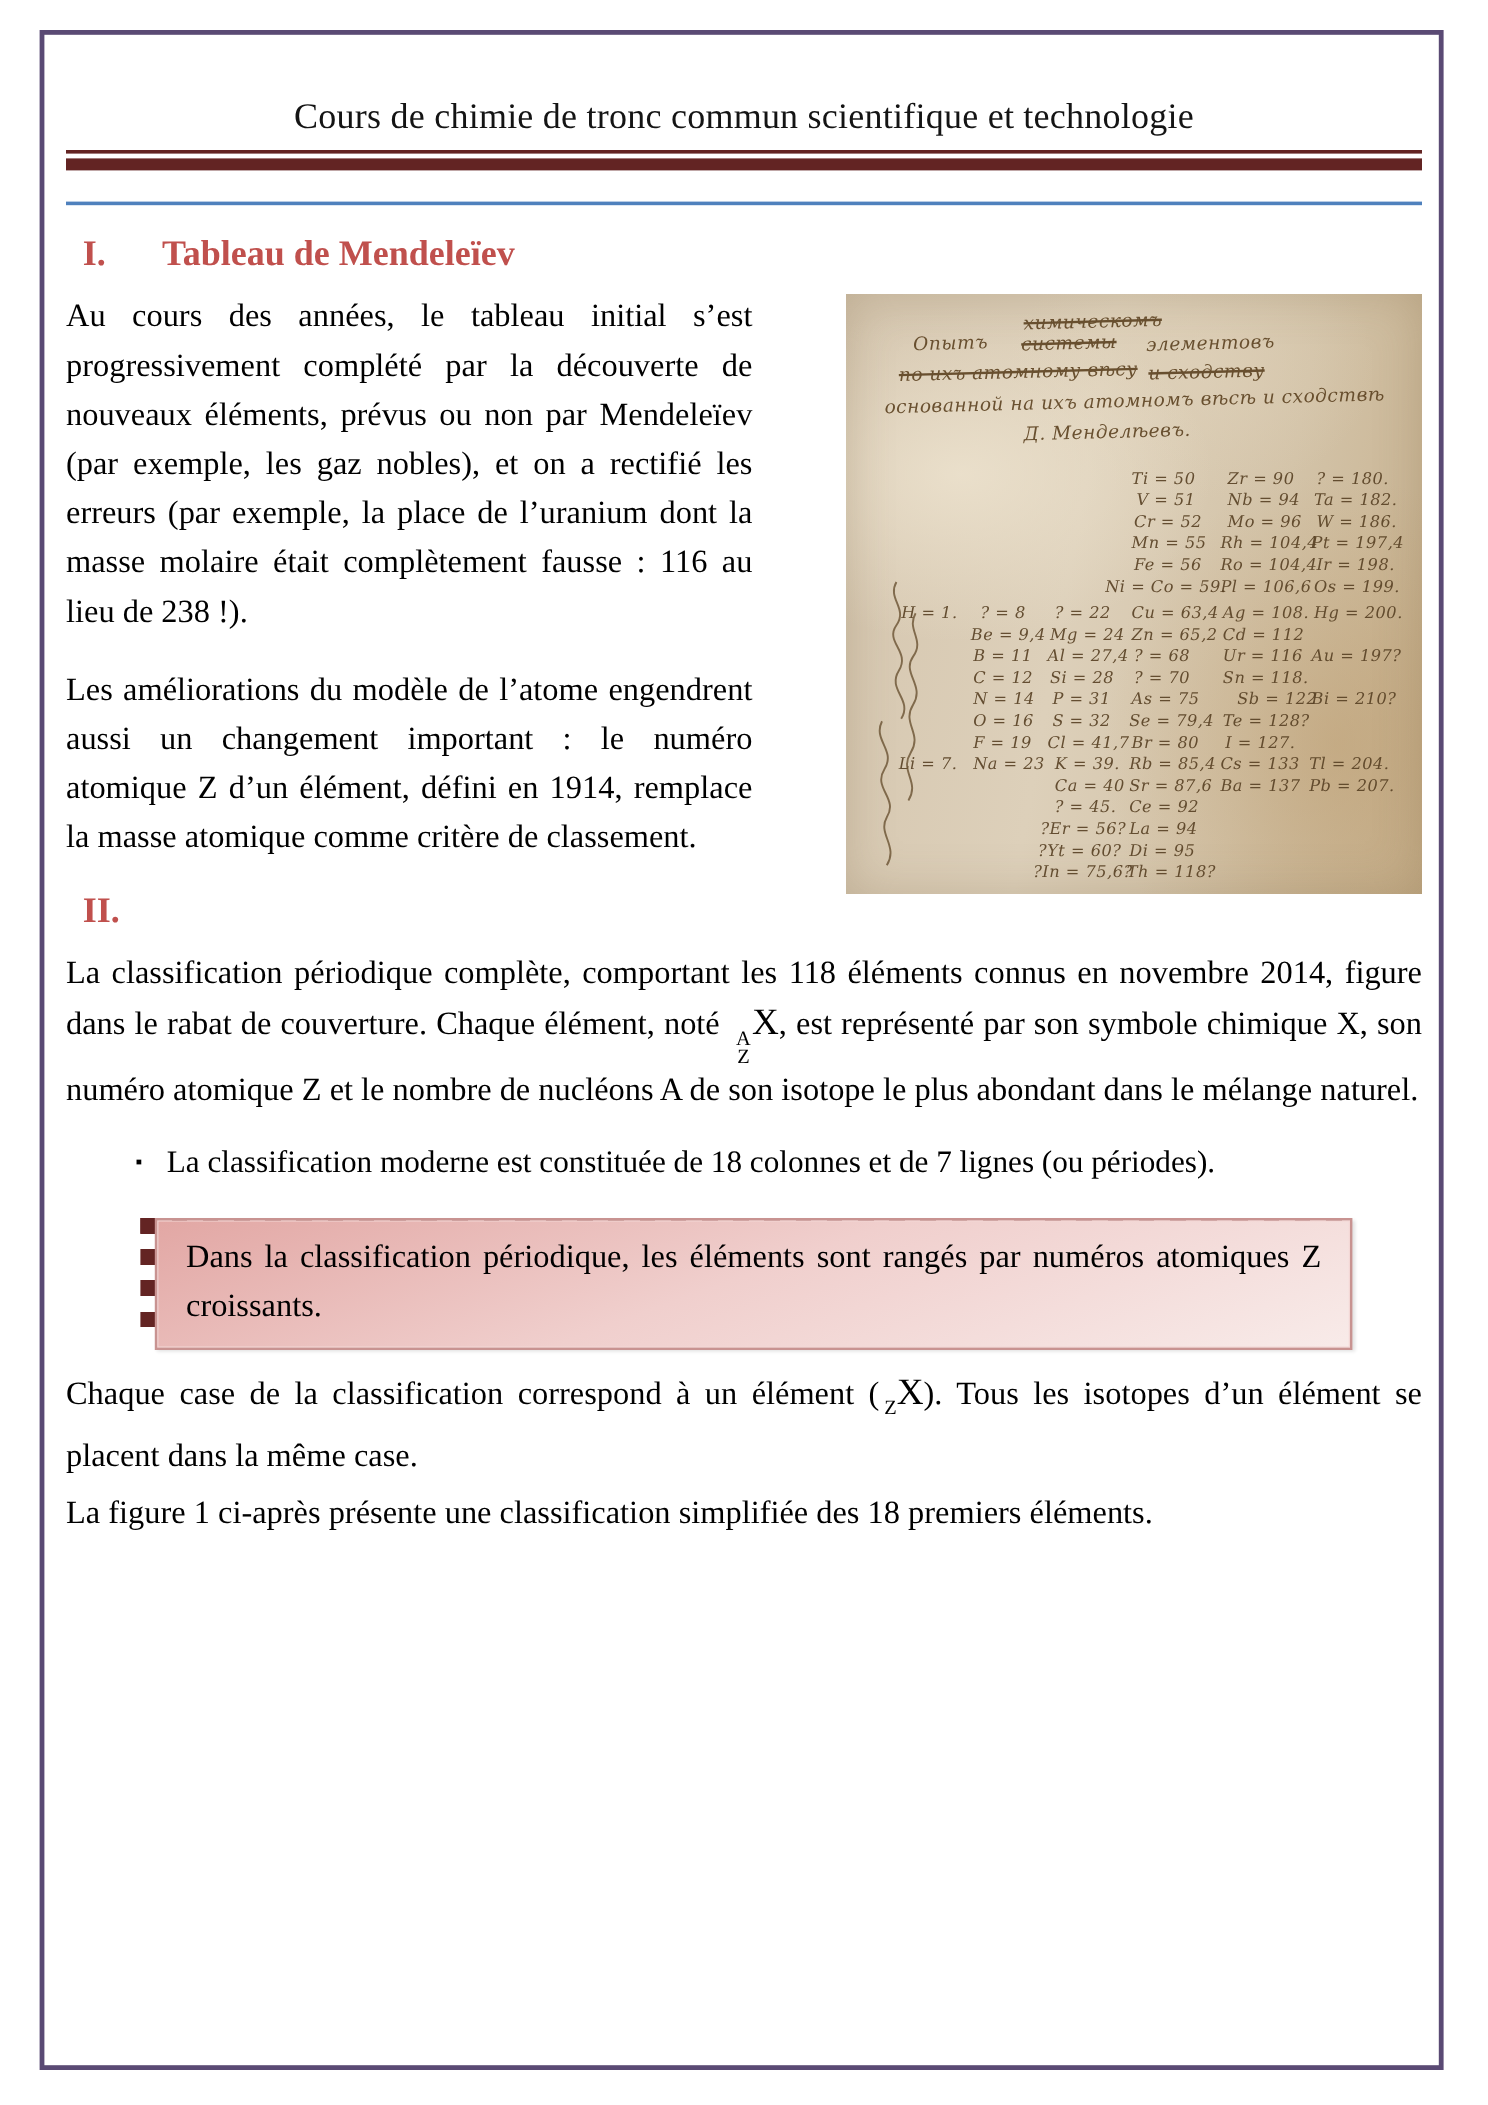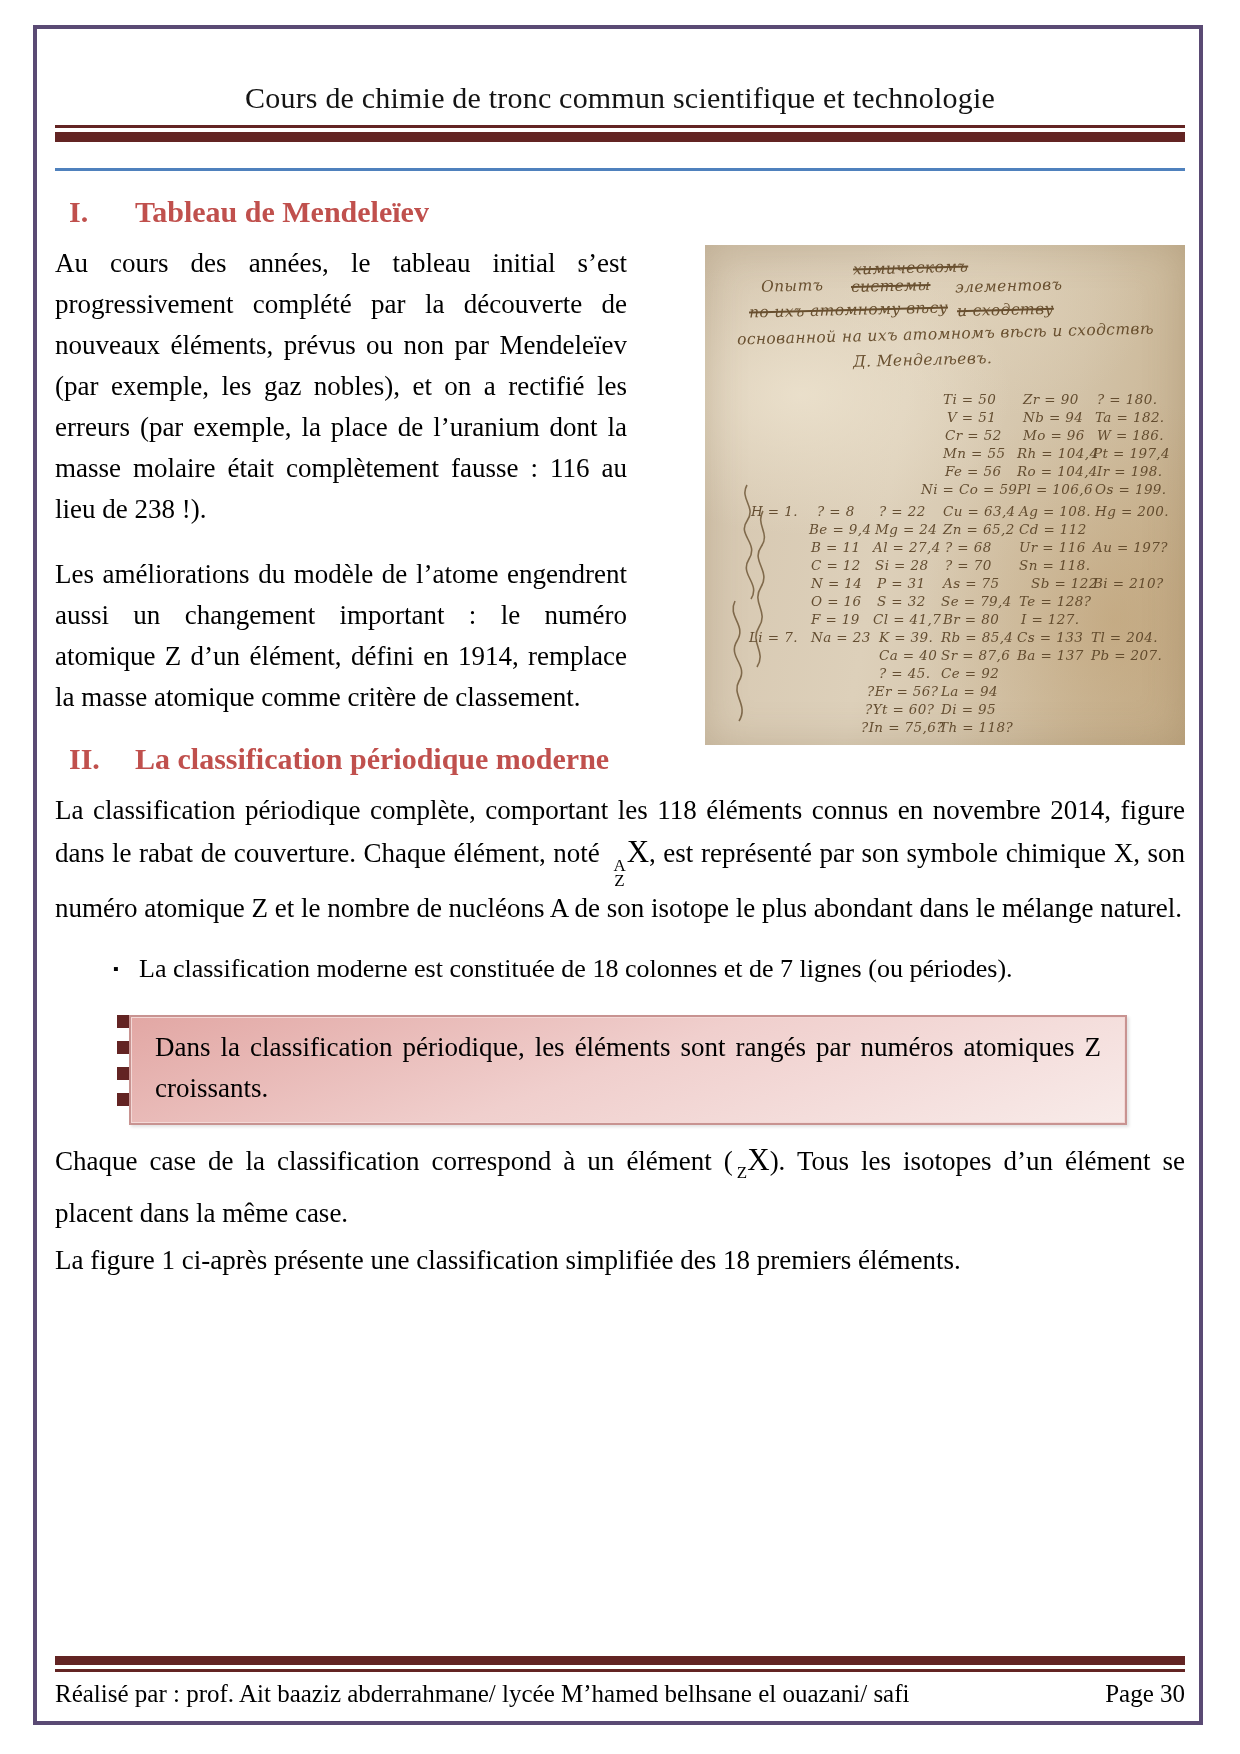--- a/index.html
+++ b/index.html
@@ -181,7 +181,6 @@
 
       <div class="sec-head">
         <span class="num">II.</span>
-        <span>La classification périodique moderne</span>
       </div>
 
       <p class="para"><span>La classification périodique complète, comportant les 118 éléments connus en novembre 2014, figure dans le rabat de couverture. Chaque élément, noté </span><span class="stack">

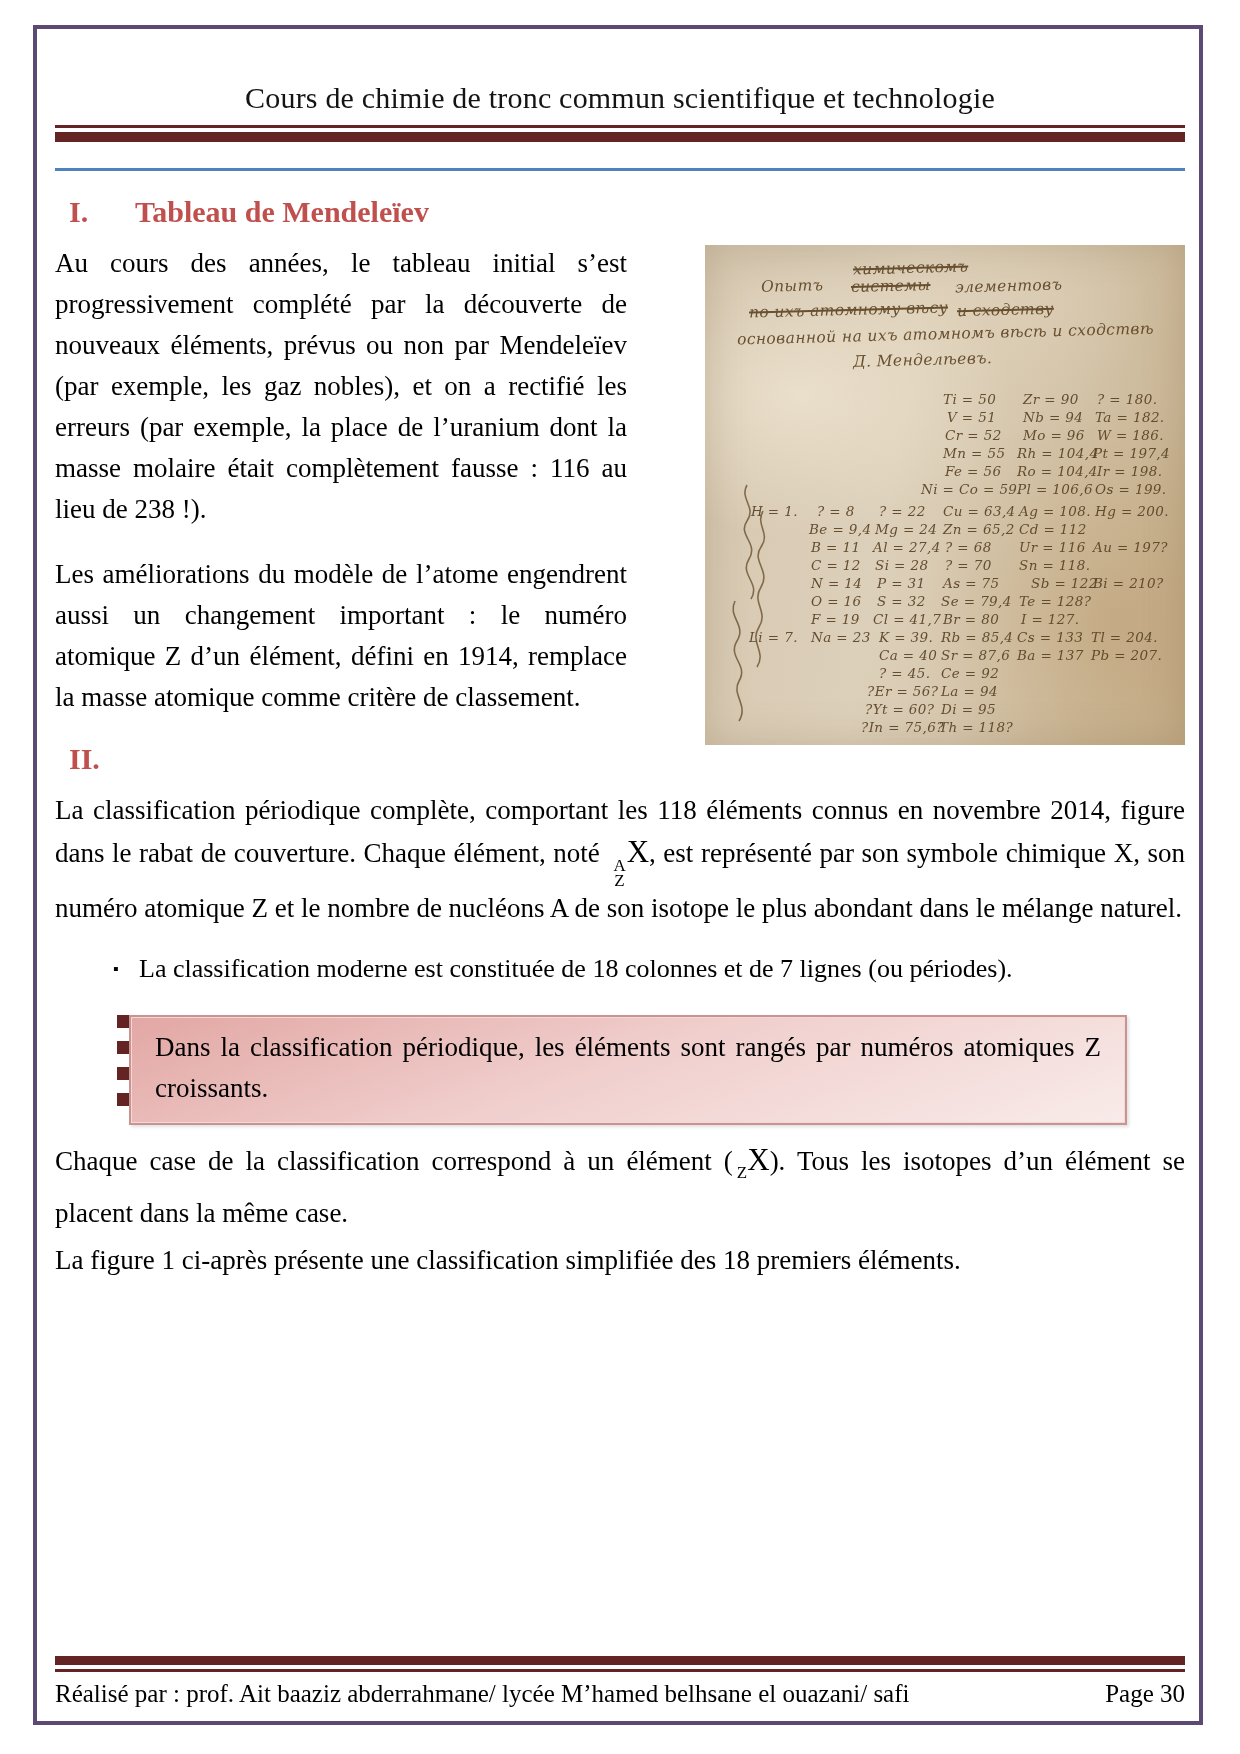--- a/index.html
+++ b/index.html
@@ -208,13 +208,6 @@
 
   </div>
 
-  <div class="footer">
-    <div class="rule-thick-thin"></div>
-    <div class="footer-row">
-      <span>Réalisé par : prof. Ait baaziz abderrahmane/ lycée M’hamed belhsane el ouazani/ safi</span>
-      <span>Page 30</span>
-    </div>
-  </div>
 </div>
 
 </body></html>

